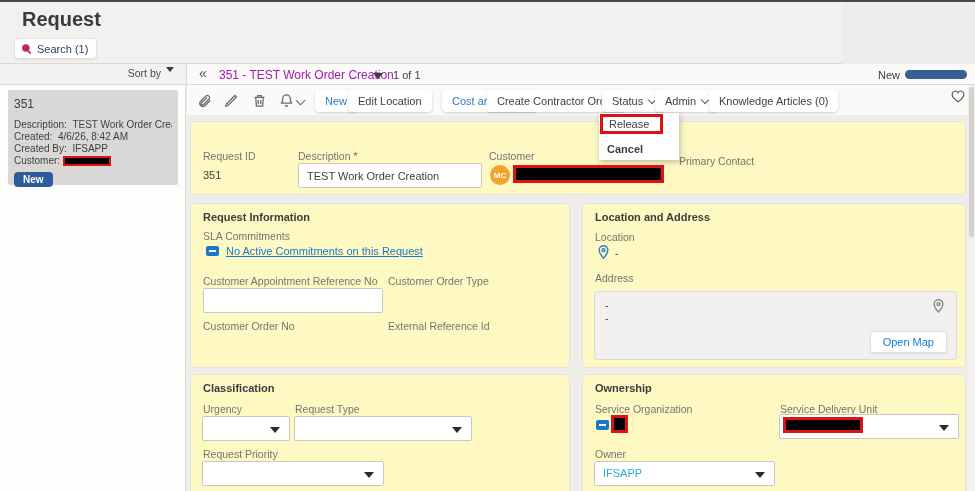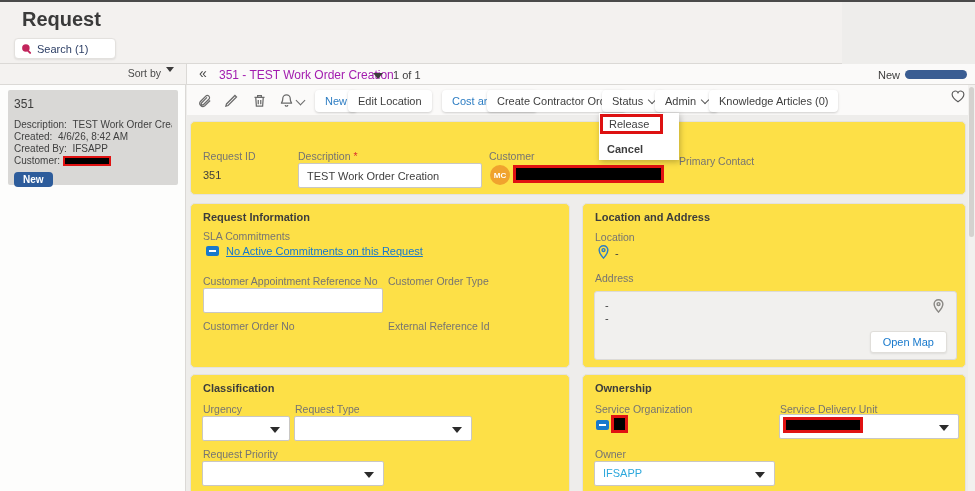--- a/index.html
+++ b/index.html
@@ -12,7 +12,7 @@
   .page-title { position:absolute; left:22px; top:6px; font-size:20px; font-weight:700; color:#3a3a3a; }
   .search-btn { position:absolute; left:14px; top:36px; height:21px; background:#fff; border:1px solid #e3e1de;
     border-radius:4px; box-shadow:0 1px 2px rgba(0,0,0,.08); display:flex; align-items:center; gap:4px;
-    padding:0 27px 0 6px; font-size:11px; color:#2d3f66; cursor:pointer; }
+    padding:0 8px 0 6px; font-size:11px; color:#2d3f66; cursor:pointer; }
 
   
   .sort-row { position:absolute; left:0; top:62px; width:186px; height:21px; background:#f4f2f0; border-bottom:1px solid #dbd9d6; }

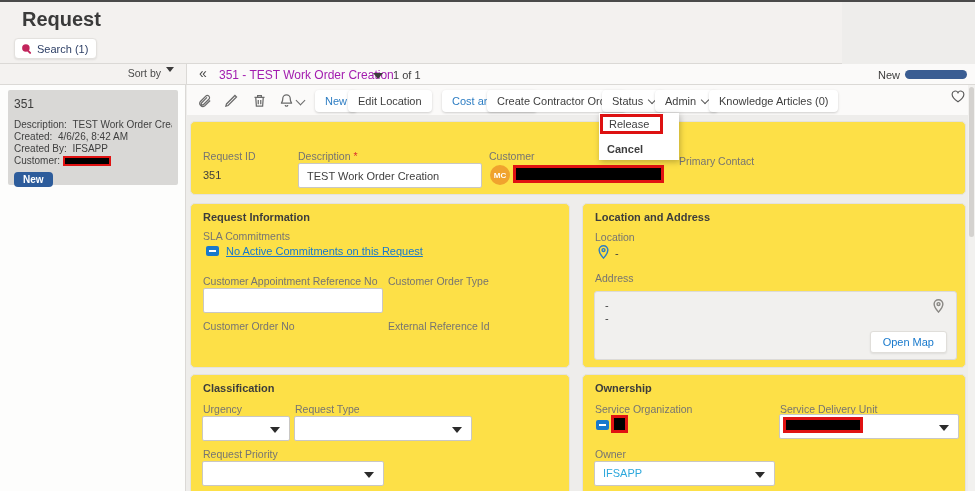--- a/index.html
+++ b/index.html
@@ -56,7 +56,7 @@
   .menu-item.plain { padding:7px 7px 3px 8px;font-weight:bold; }
 
   
-  .card { position:absolute; background:#fde047; border:1px solid #e4e2df; border-radius:5px; }
+  .card { position:absolute; background:#fef9c3; border:1px solid #e4e2df; border-radius:5px; }
   .sec-title { position:absolute; font-size:11px; font-weight:700; color:#3c3c3c; }
   .lbl { position:absolute; font-size:10.5px; color:#767472; white-space:nowrap; }
   .val { position:absolute; font-size:11px; color:#3e3e3e; }

